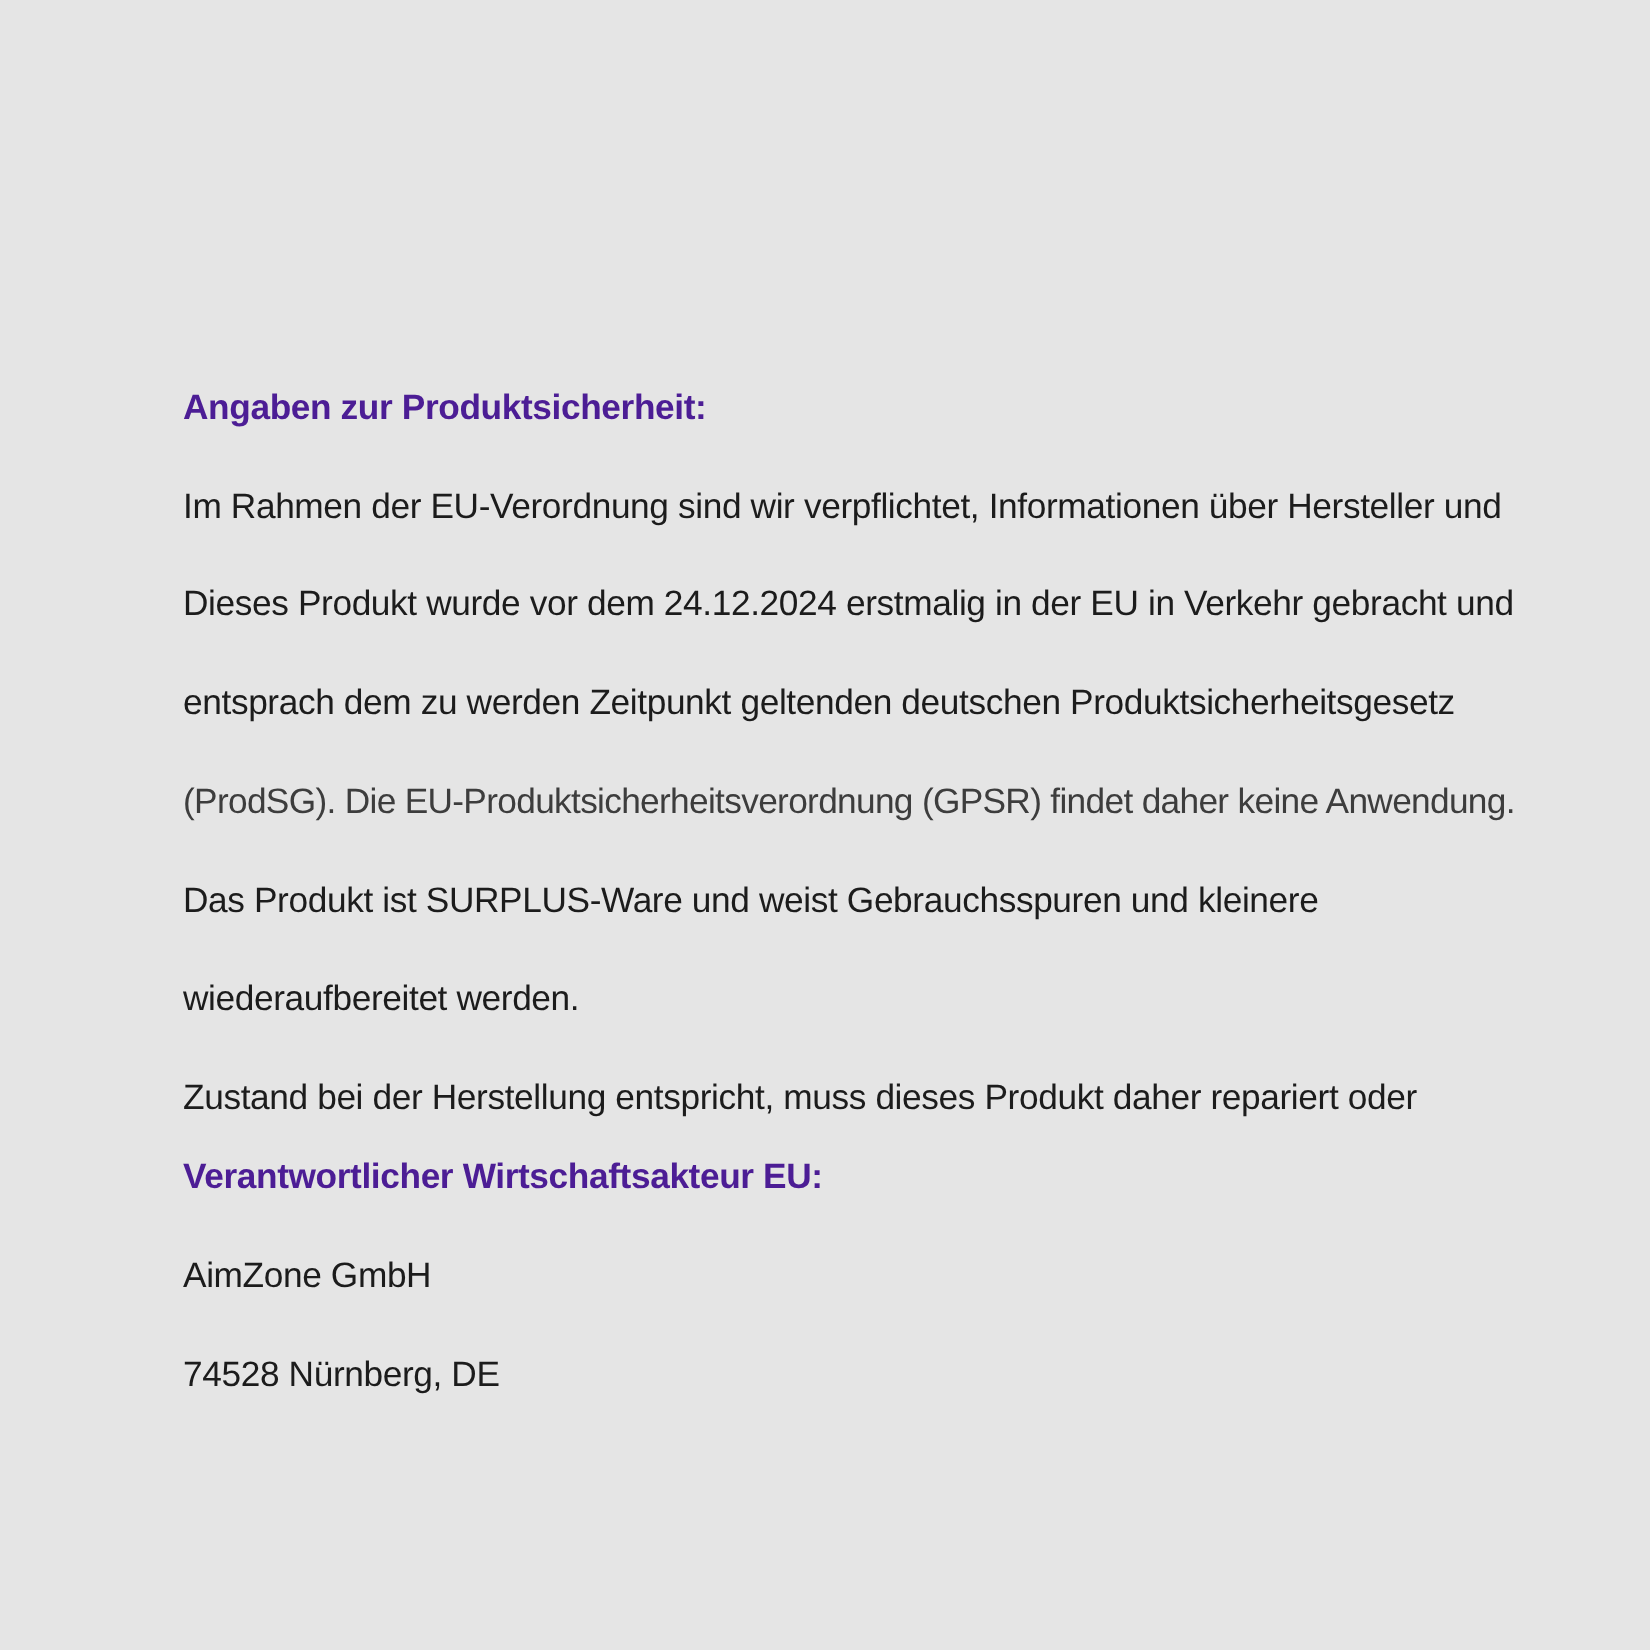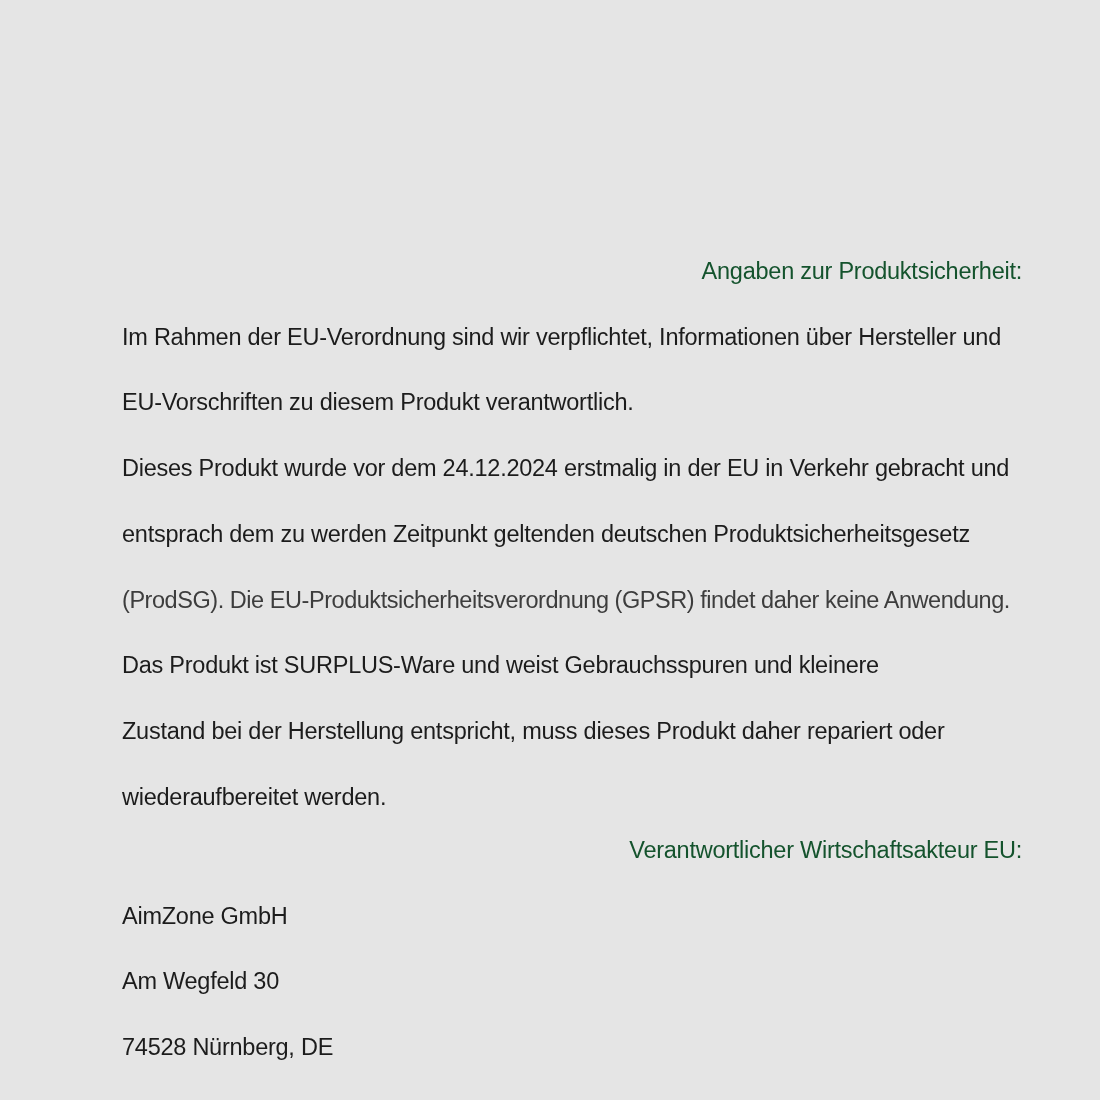--- a/index.html
+++ b/index.html
@@ -32,9 +32,8 @@
     margin-bottom: 0;
   }
   .heading {
-    font-weight: 400;
-    color: #14532d;
-    text-align: right;
+    font-weight: 700;
+    color: #4c1d95;
   }
   .line {
     white-space: nowrap;

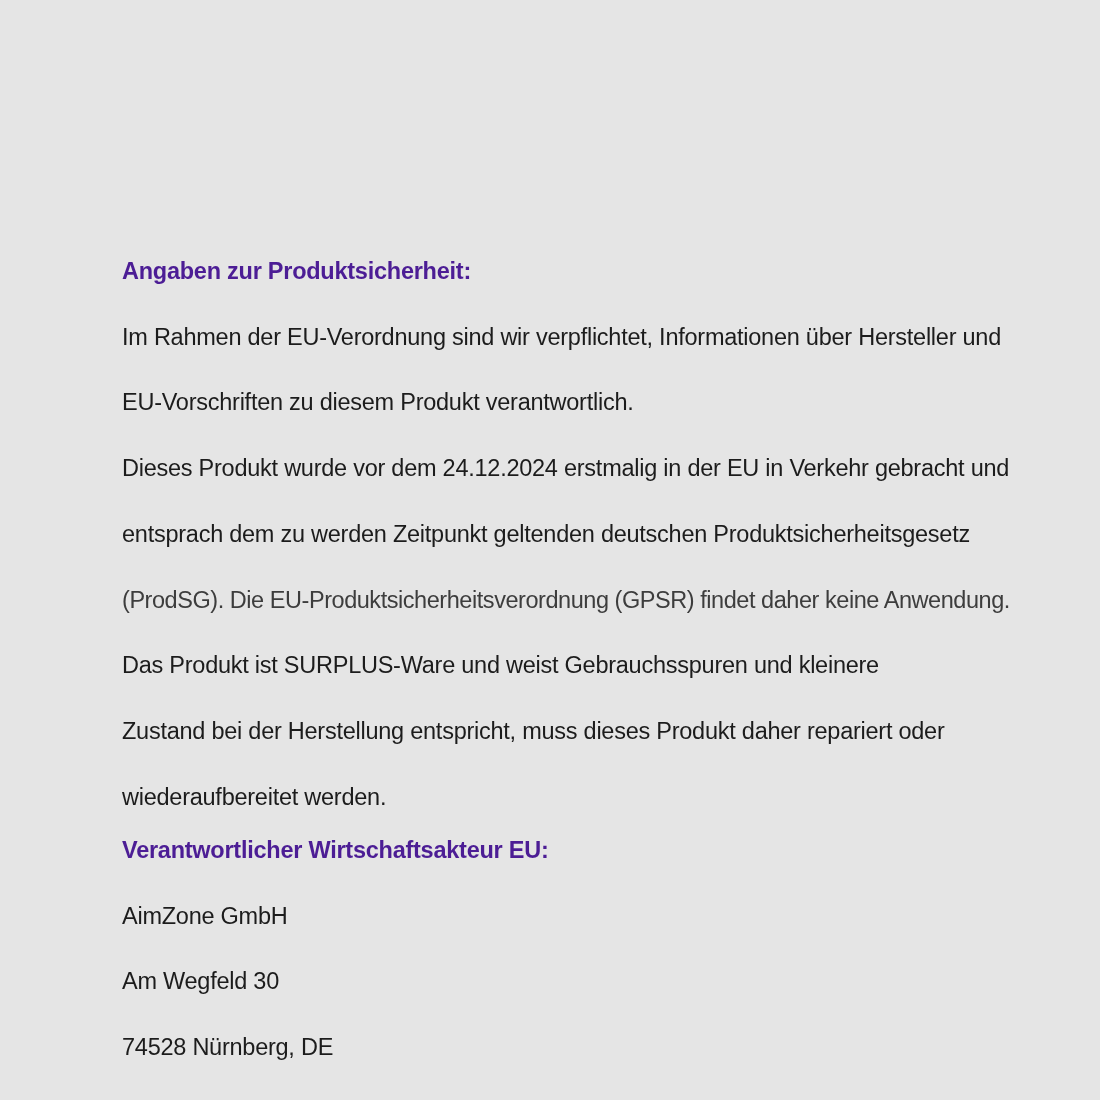--- a/index.html
+++ b/index.html
@@ -53,7 +53,6 @@
 
   <div class="block">
     <div class="line">Im Rahmen der EU-Verordnung sind wir verpflichtet, Informationen über Hersteller und</div>
-    <div class="line">EU-Vorschriften zu diesem Produkt verantwortlich.</div>
   </div>
 
   <div class="block">

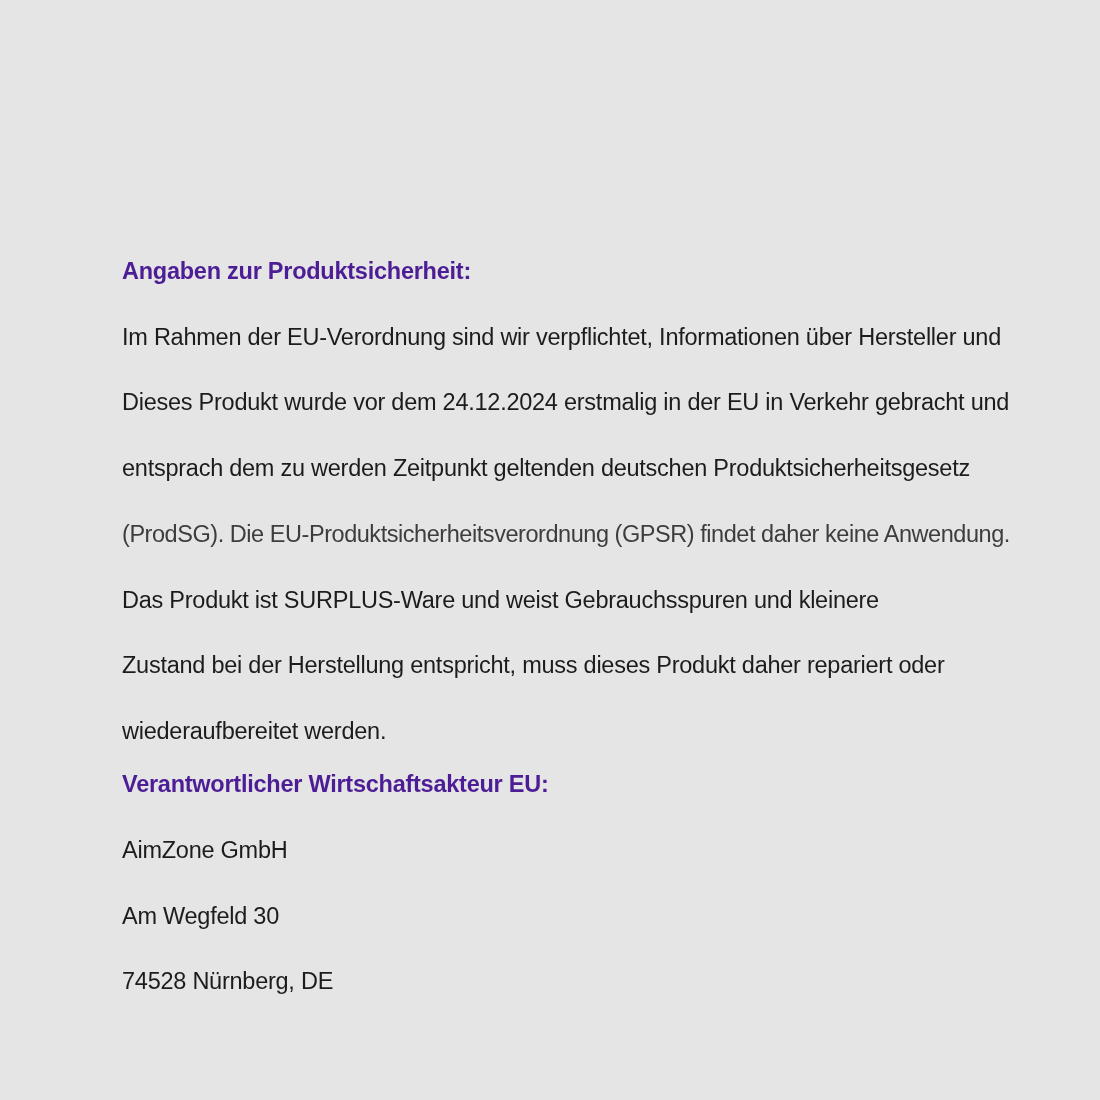--- a/index.html
+++ b/index.html
@@ -63,8 +63,8 @@
 
   <div class="block">
     <div class="line">Das Produkt ist SURPLUS-Ware und weist Gebrauchsspuren und kleinere</div>
+    <div class="line">wiederaufbereitet werden.</div>
     <div class="line">Zustand bei der Herstellung entspricht, muss dieses Produkt daher repariert oder</div>
-    <div class="line">wiederaufbereitet werden.</div>
   </div>
 
   <div class="block no-gap heading">Verantwortlicher Wirtschaftsakteur EU:</div>

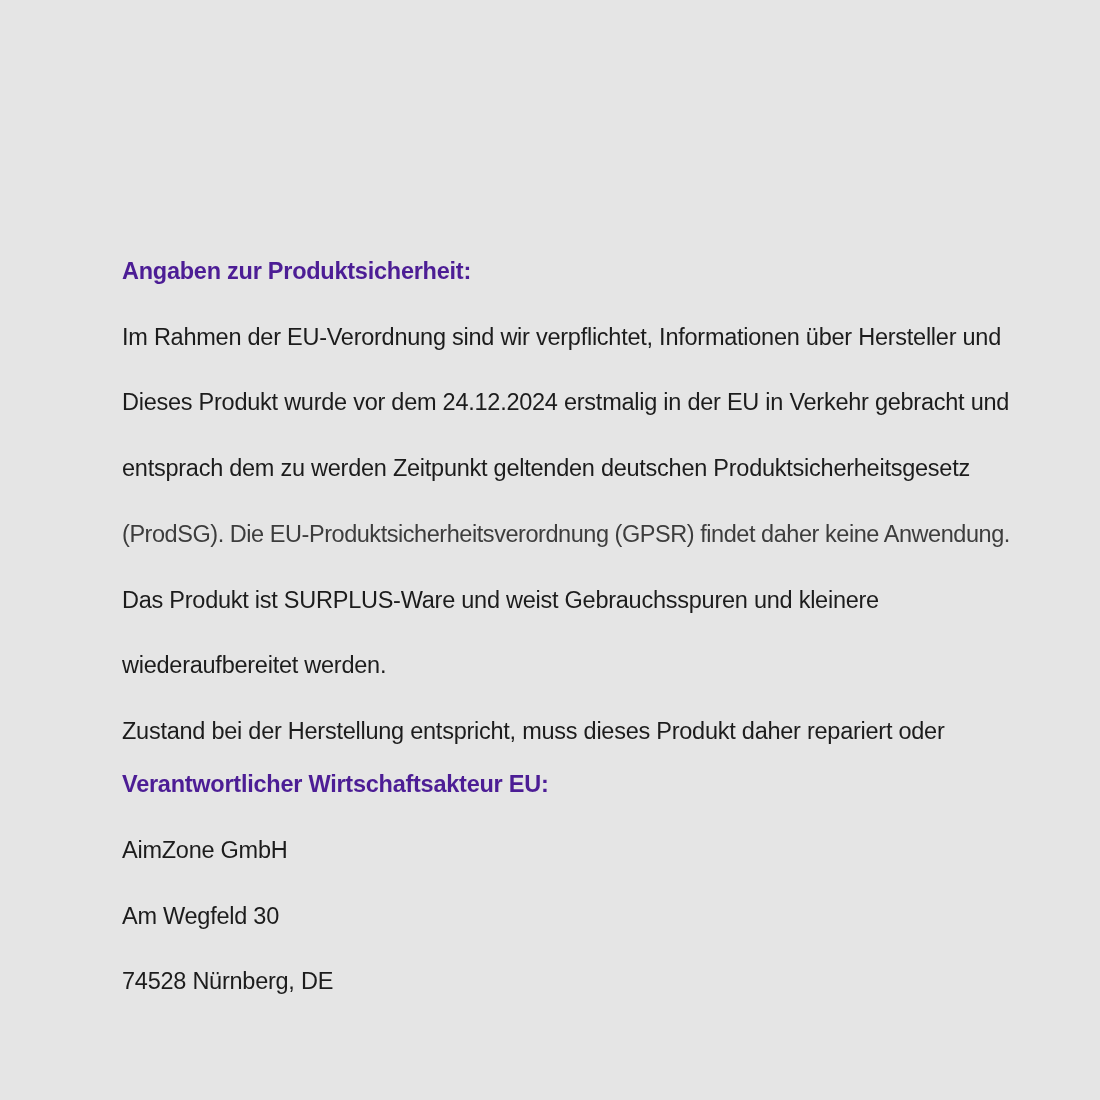--- a/index.html
+++ b/index.html
@@ -71,7 +71,6 @@
 
   <div class="block no-gap">
     <div class="line">AimZone GmbH</div>
-    <div class="line">Am Wegfeld 30</div>
     <div class="line">74528 Nürnberg, DE</div>
   </div>
 

